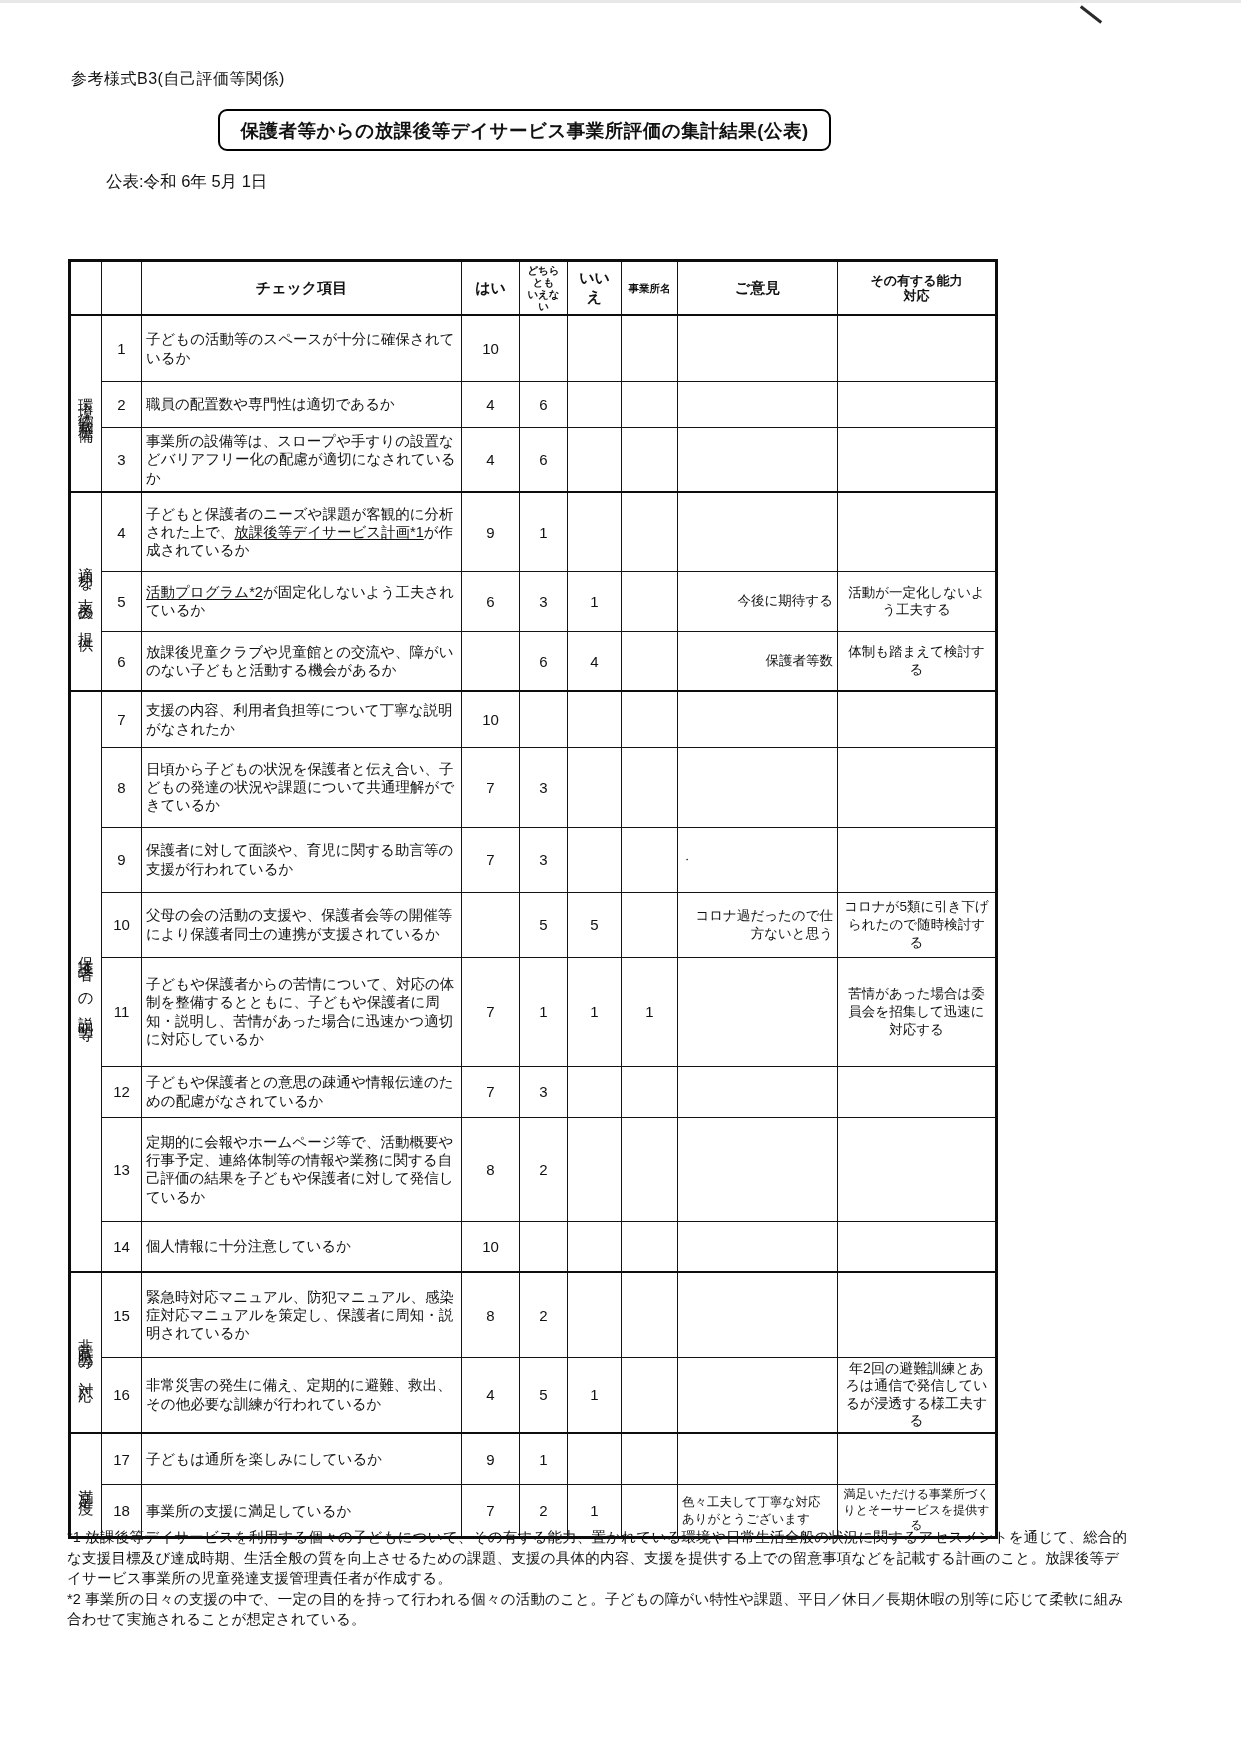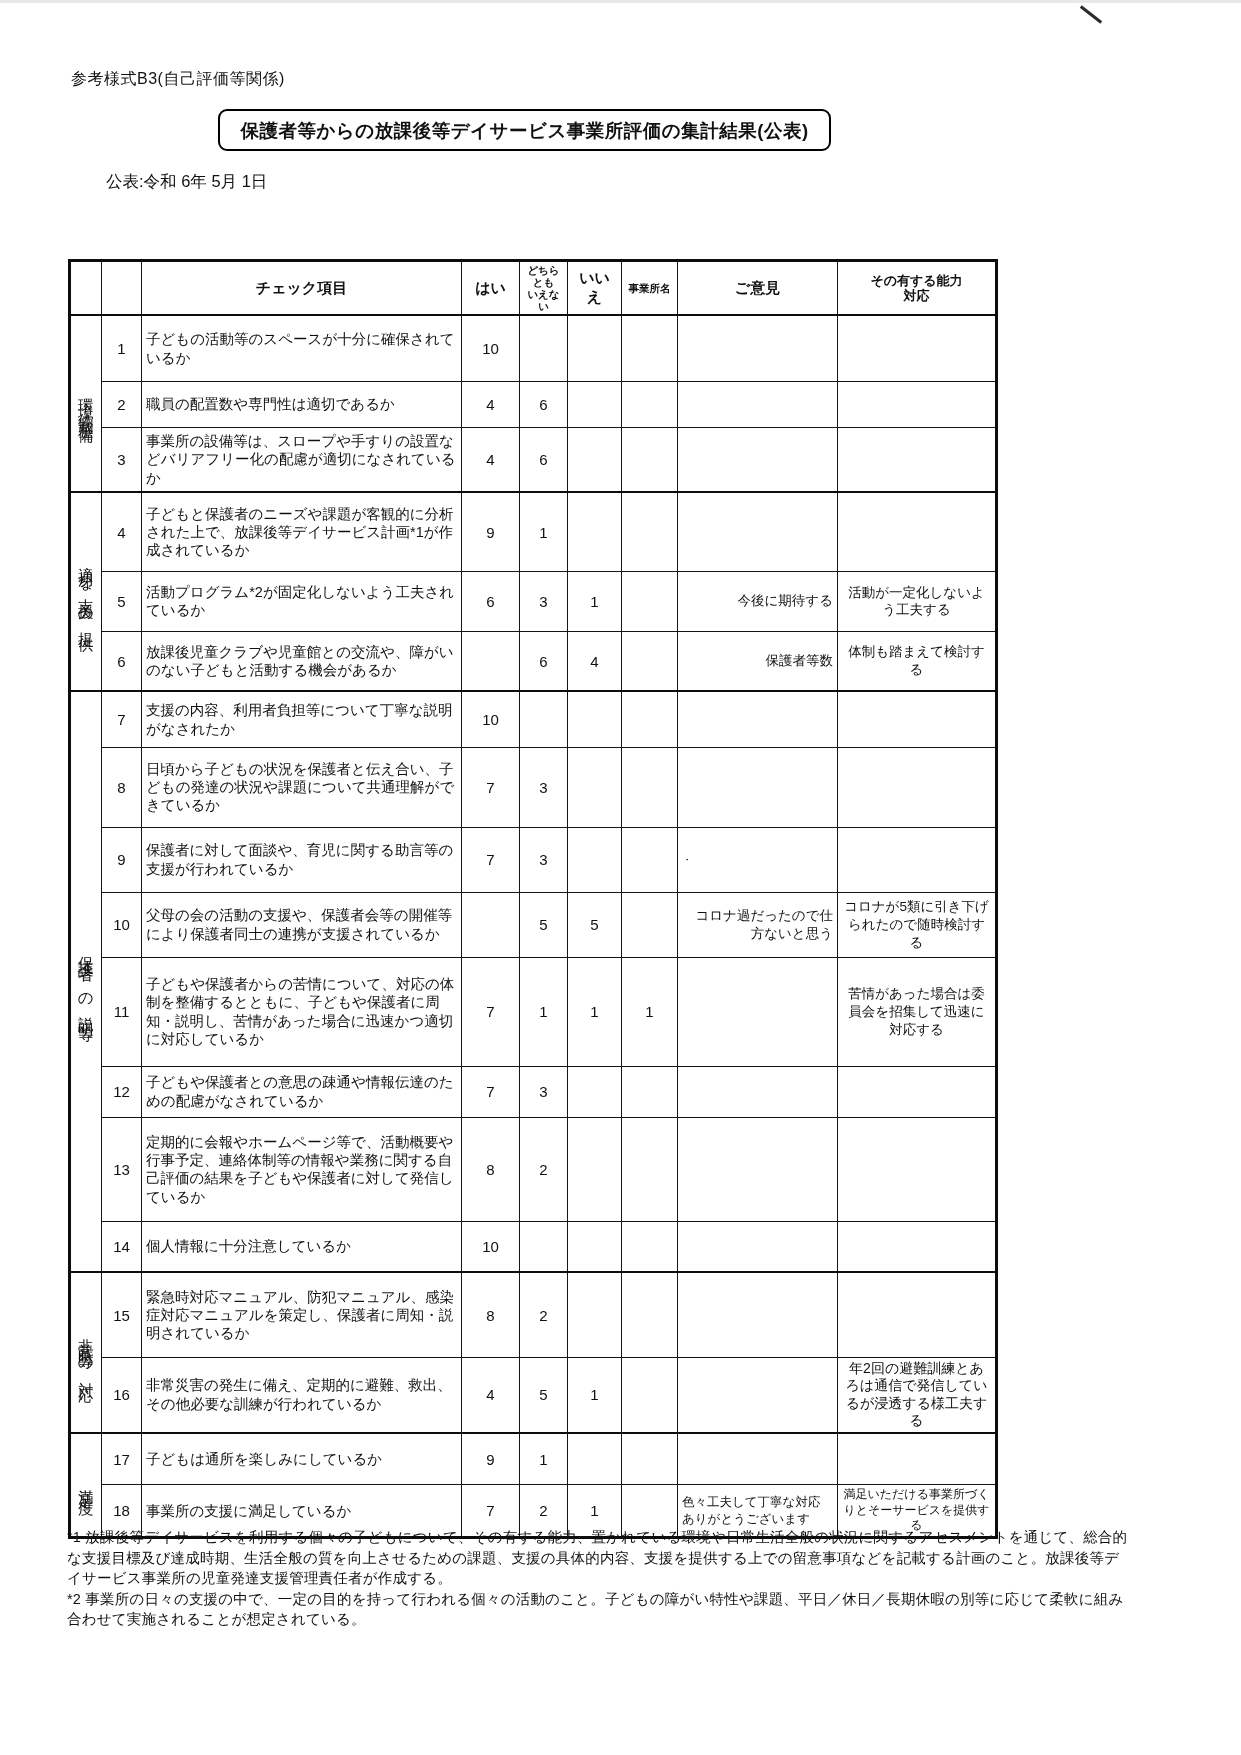--- a/index.html
+++ b/index.html
@@ -59,7 +59,7 @@
   .sm-cmt { font-size:12.5px; text-align:left; line-height:1.3; }
   .sm-resp { font-size:12px; text-align:center; line-height:1.3; }
   .dotc { vertical-align:top; text-align:left; padding:2px 0 0 34px; font-size:10px; line-height:1; }
-  .u { text-underline-offset:2px; }
+  .u { text-decoration:underline; text-underline-offset:2px; }
   .footnotes { position:absolute; left:67px; top:1524px; width:1066px; }
   .footnote { font-size:14.5px; line-height:1.42; word-break:break-all; letter-spacing:0.2px; }
 </style>

